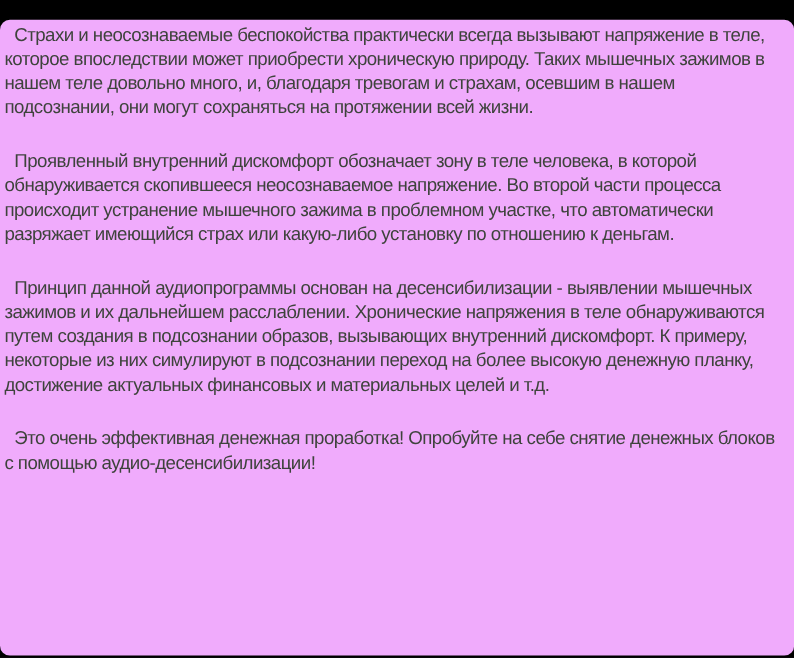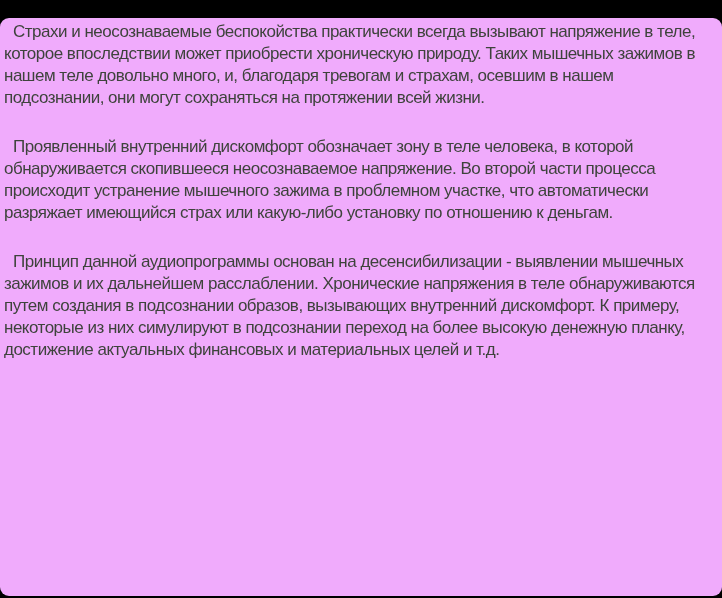--- a/index.html
+++ b/index.html
@@ -40,6 +40,7 @@
   <p>Страхи и неосознаваемые беспокойства практически всегда вызывают напряжение в теле, которое впоследствии может приобрести хроническую природу. Таких мышечных зажимов в нашем теле довольно много, и, благодаря тревогам и страхам, осевшим в нашем подсознании, они могут сохраняться на протяжении всей жизни.</p>
   <p>Проявленный внутренний дискомфорт обозначает зону в теле человека, в которой обнаруживается скопившееся неосознаваемое напряжение. Во второй части процесса происходит устранение мышечного зажима в проблемном участке, что автоматически разряжает имеющийся страх или какую-либо установку по отношению к деньгам.</p>
   <p>Принцип данной аудиопрограммы основан на десенсибилизации - выявлении мышечных зажимов и их дальнейшем расслаблении. Хронические напряжения в теле обнаруживаются путем создания в подсознании образов, вызывающих внутренний дискомфорт. К примеру, некоторые из них симулируют в подсознании переход на более высокую денежную планку, достижение актуальных финансовых и материальных целей и т.д.</p>
+  <p>Это очень эффективная денежная проработка! Опробуйте на себе снятие денежных блоков с помощью аудио-десенсибилизации!</p>
 </main>
 
 </body></html>

